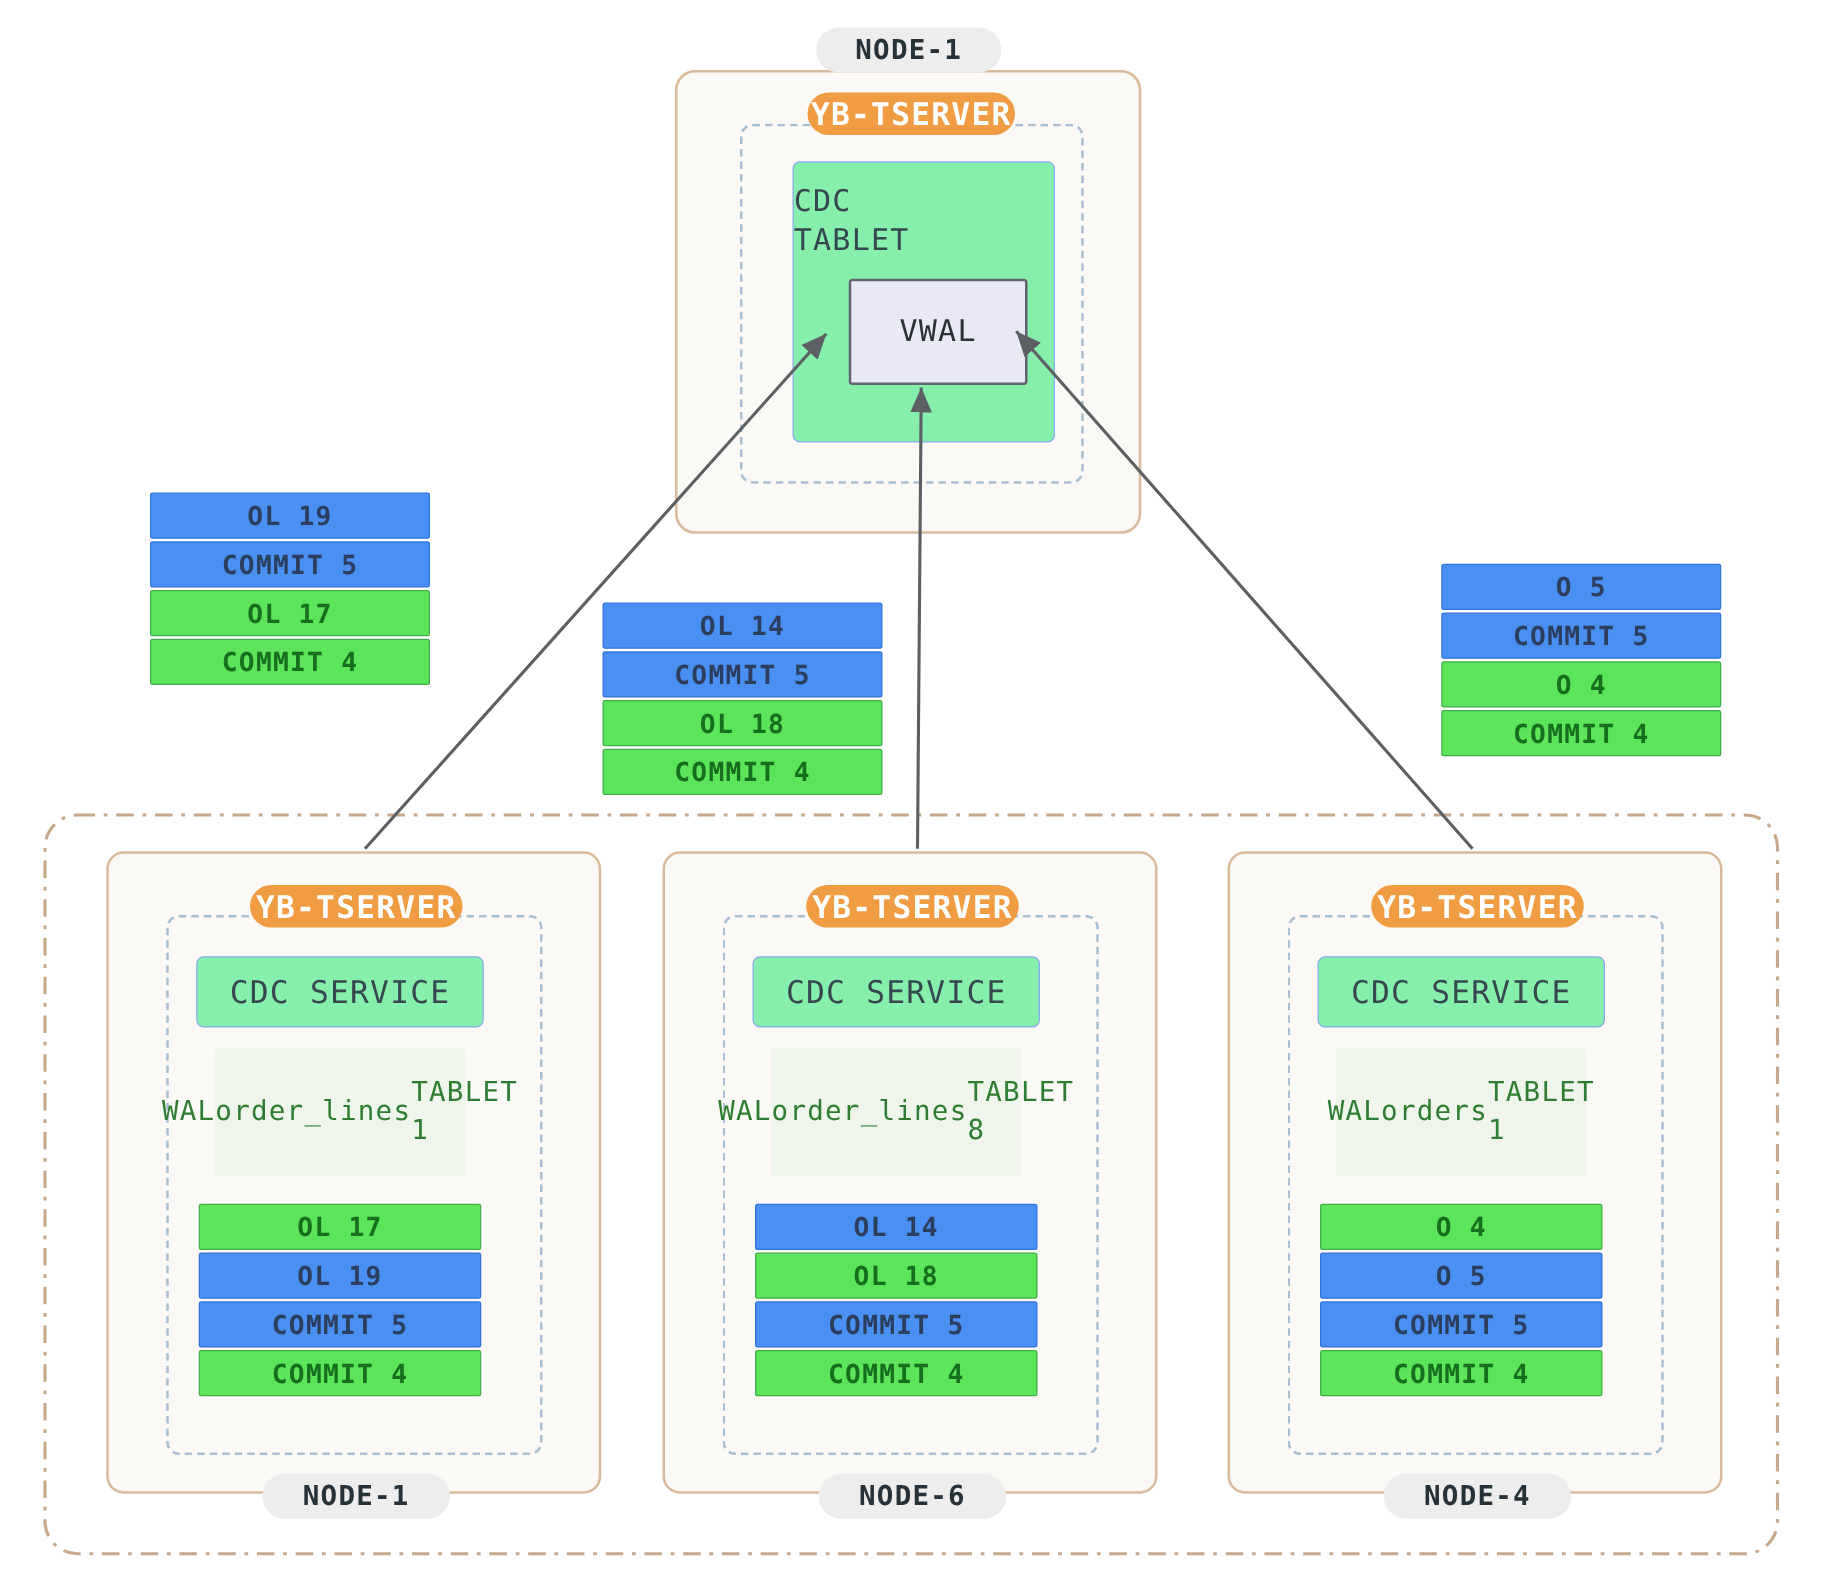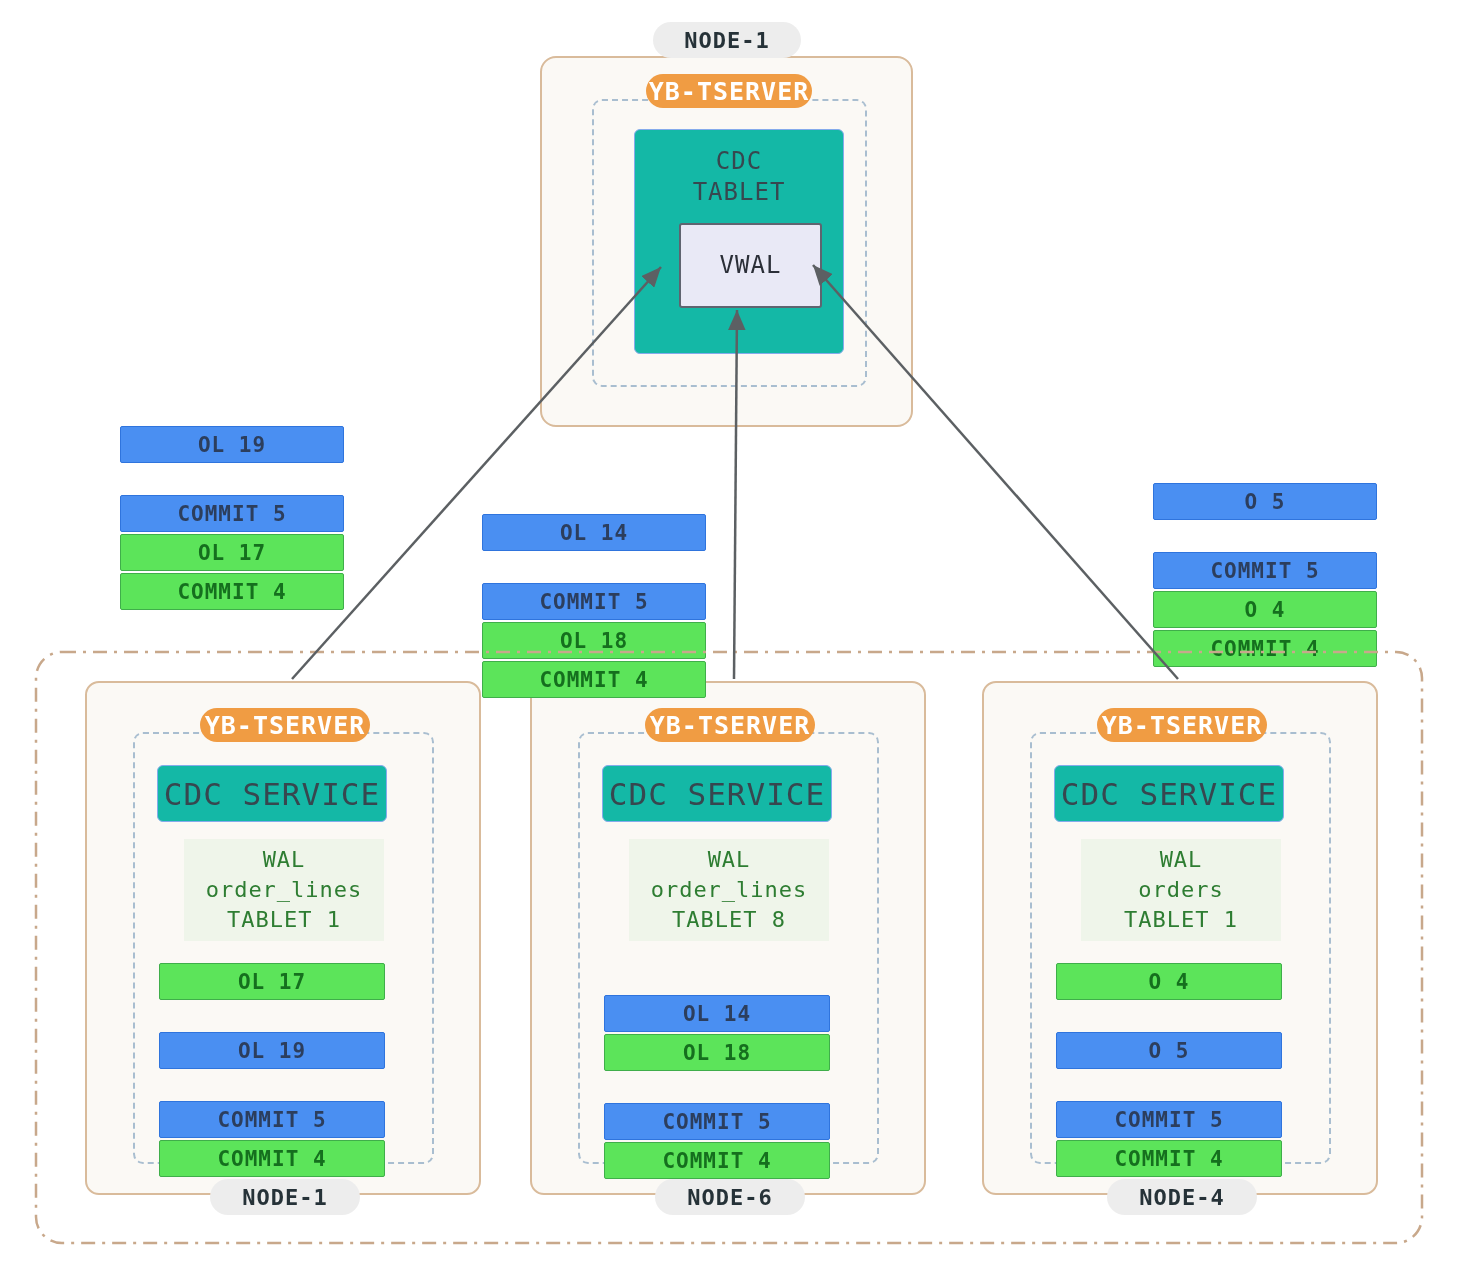--- a/index.html
+++ b/index.html
@@ -54,11 +54,10 @@
 
   .cdc-box {
     position: absolute;
-    background: #14b8a6;
+    background: #86efac;
     border: 1.5px solid var(--cdc-border);
     border-radius: 6px;
     color: var(--text-dark);
-    text-align: center;
     z-index: 2;
   }
   .top-card .cdc-box {

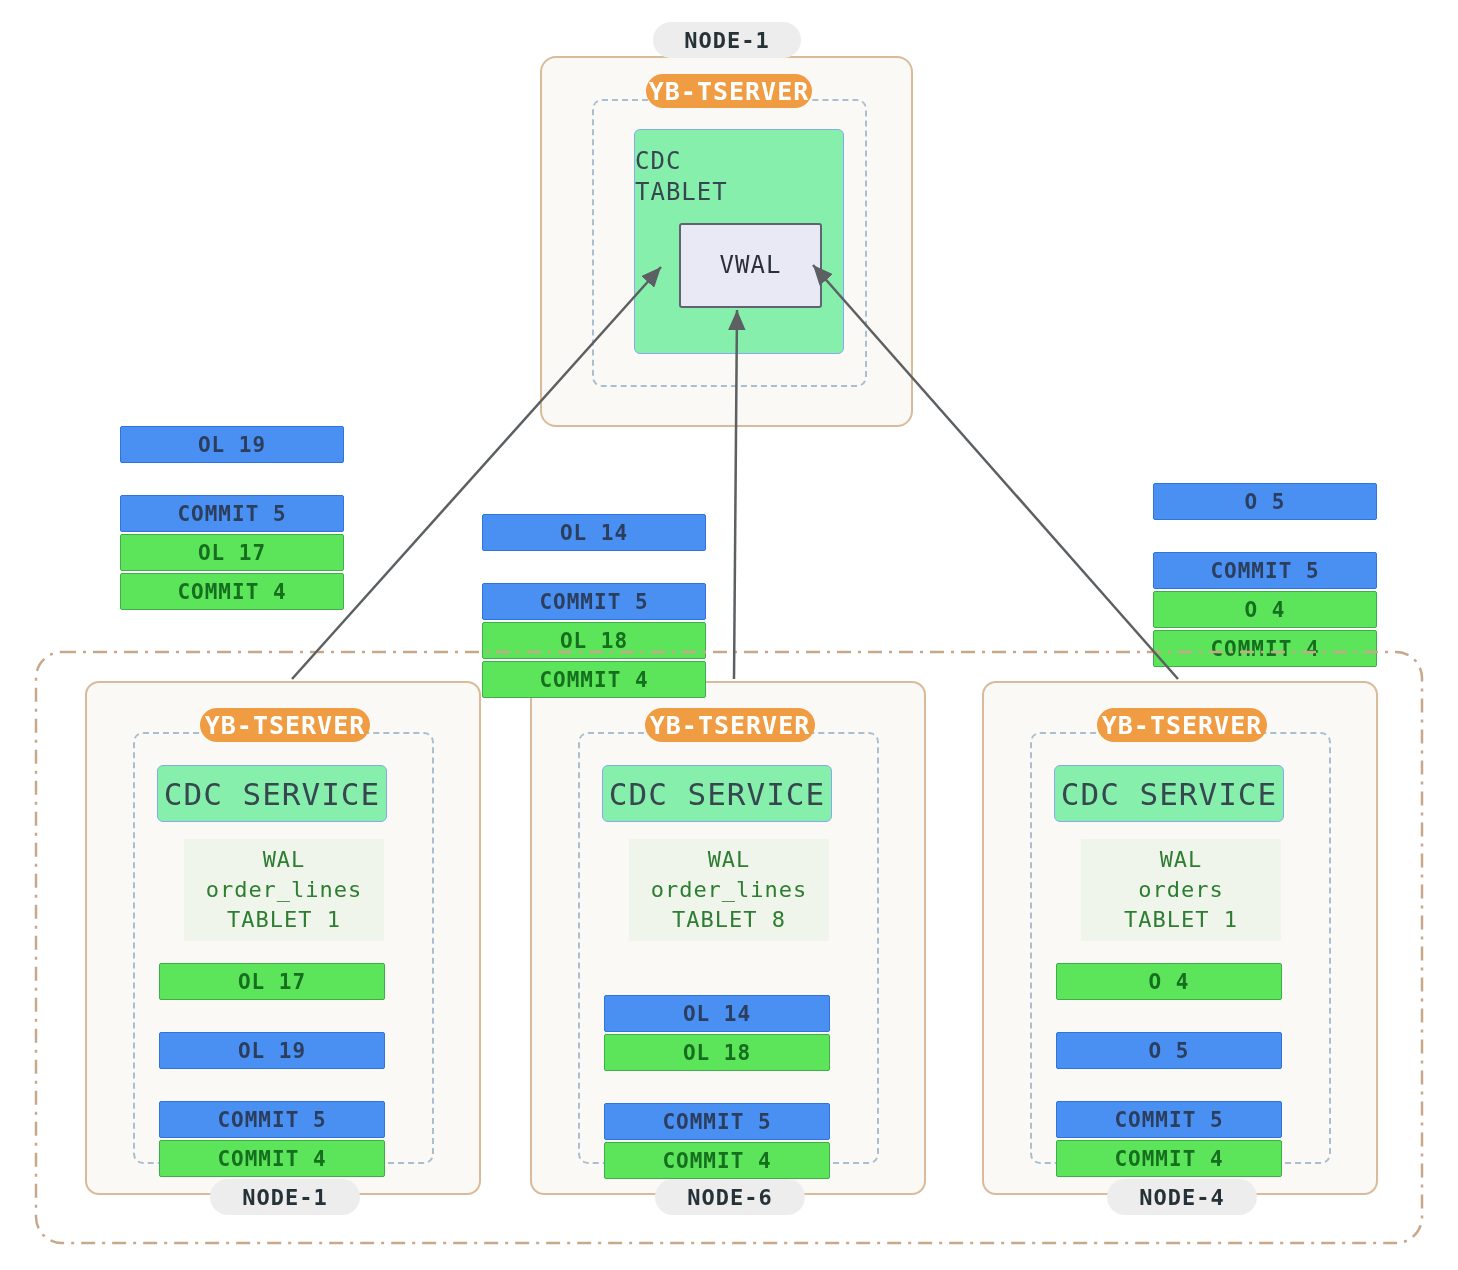--- a/index.html
+++ b/index.html
@@ -99,7 +99,7 @@
     font-size: 21px; font-weight: bold; letter-spacing: 1px;
     border-radius: 2px;
   }
-  .record-row.blue  { background: var(--row-blue);  border: 1.5px solid var(--row-blue-border);  color: var(--row-blue-text); margin-top: 32px; }
+  .record-row.blue  { background: var(--row-blue);  border: 1.5px solid var(--row-blue-border);  color: var(--row-blue-text); }
   .record-row.green { background: var(--row-green); border: 1.5px solid var(--row-green-border); color: var(--row-green-text); text-align: center; }
 
   .float-stack { position: absolute; width: 224px; z-index: 4; }

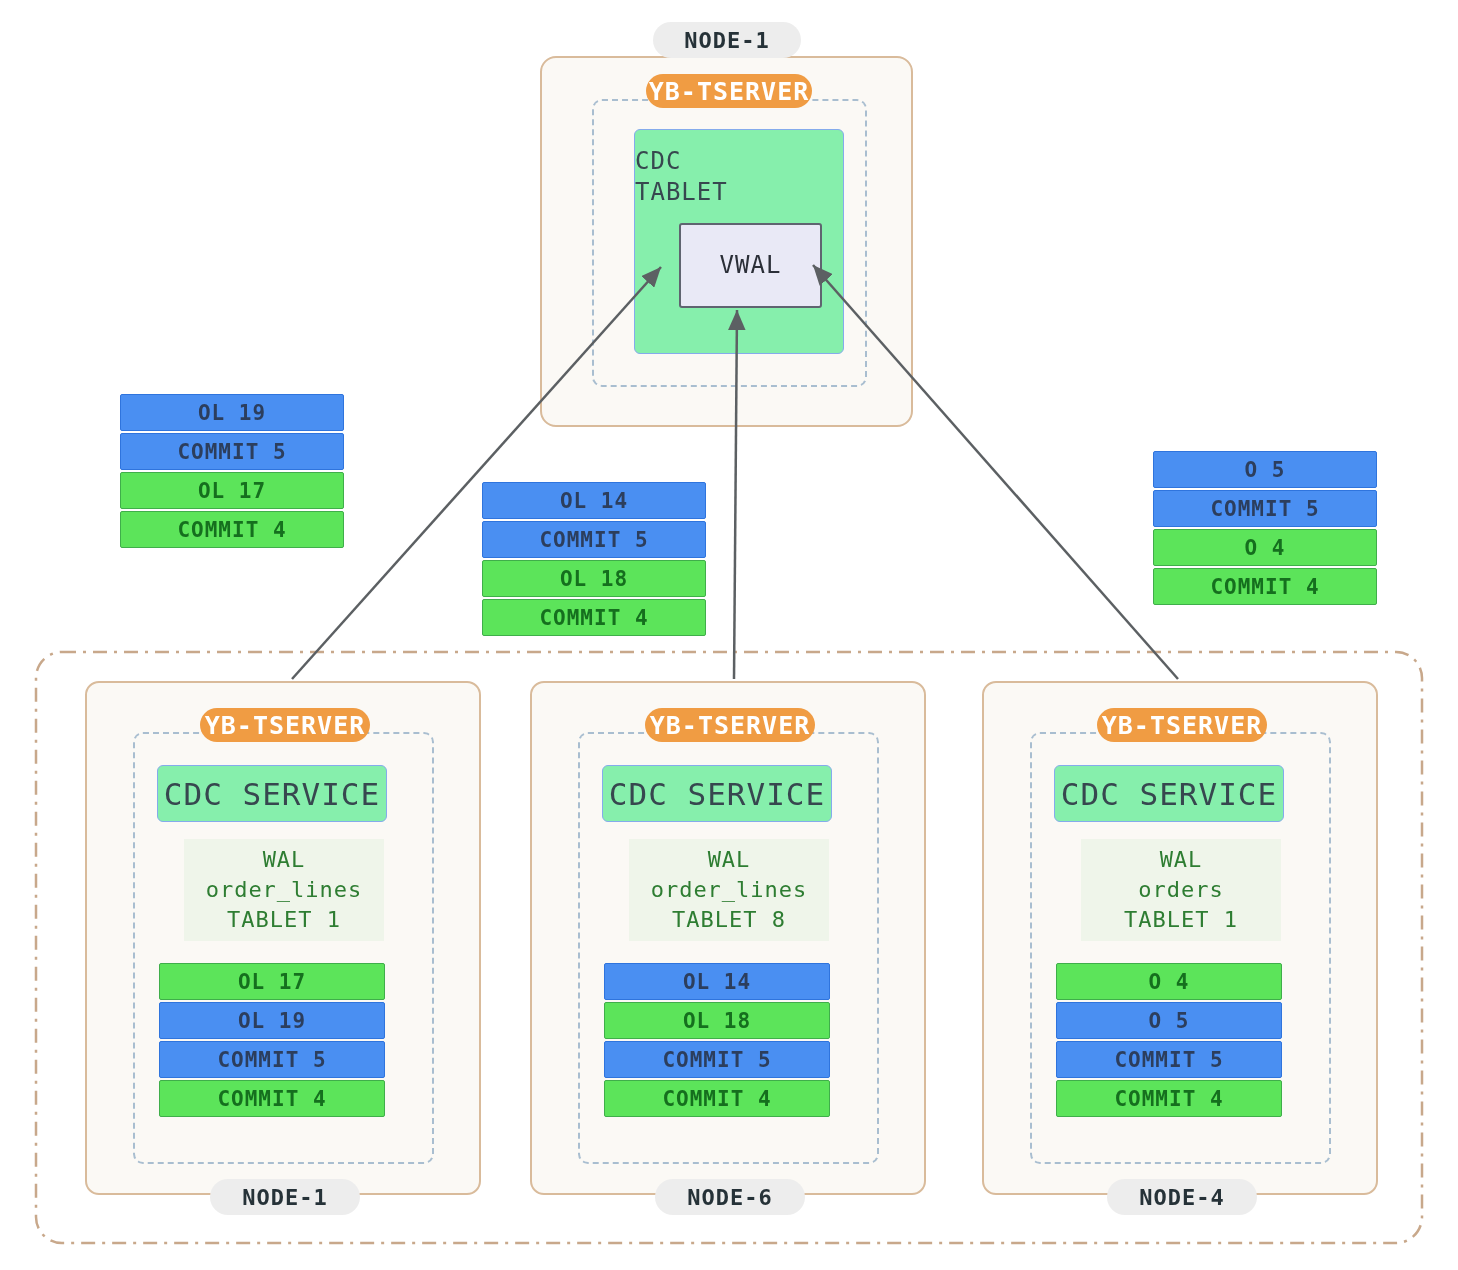--- a/index.html
+++ b/index.html
@@ -67,7 +67,7 @@
   .bottom-card .cdc-box {
     left: 70px; top: 82px; width: 230px; height: 57px;
     display: flex; align-items: center; justify-content: center;
-    font-size: 31px; letter-spacing: 1px;
+    font-size: 25px; letter-spacing: 1px;
   }
 
   .vwal-box {

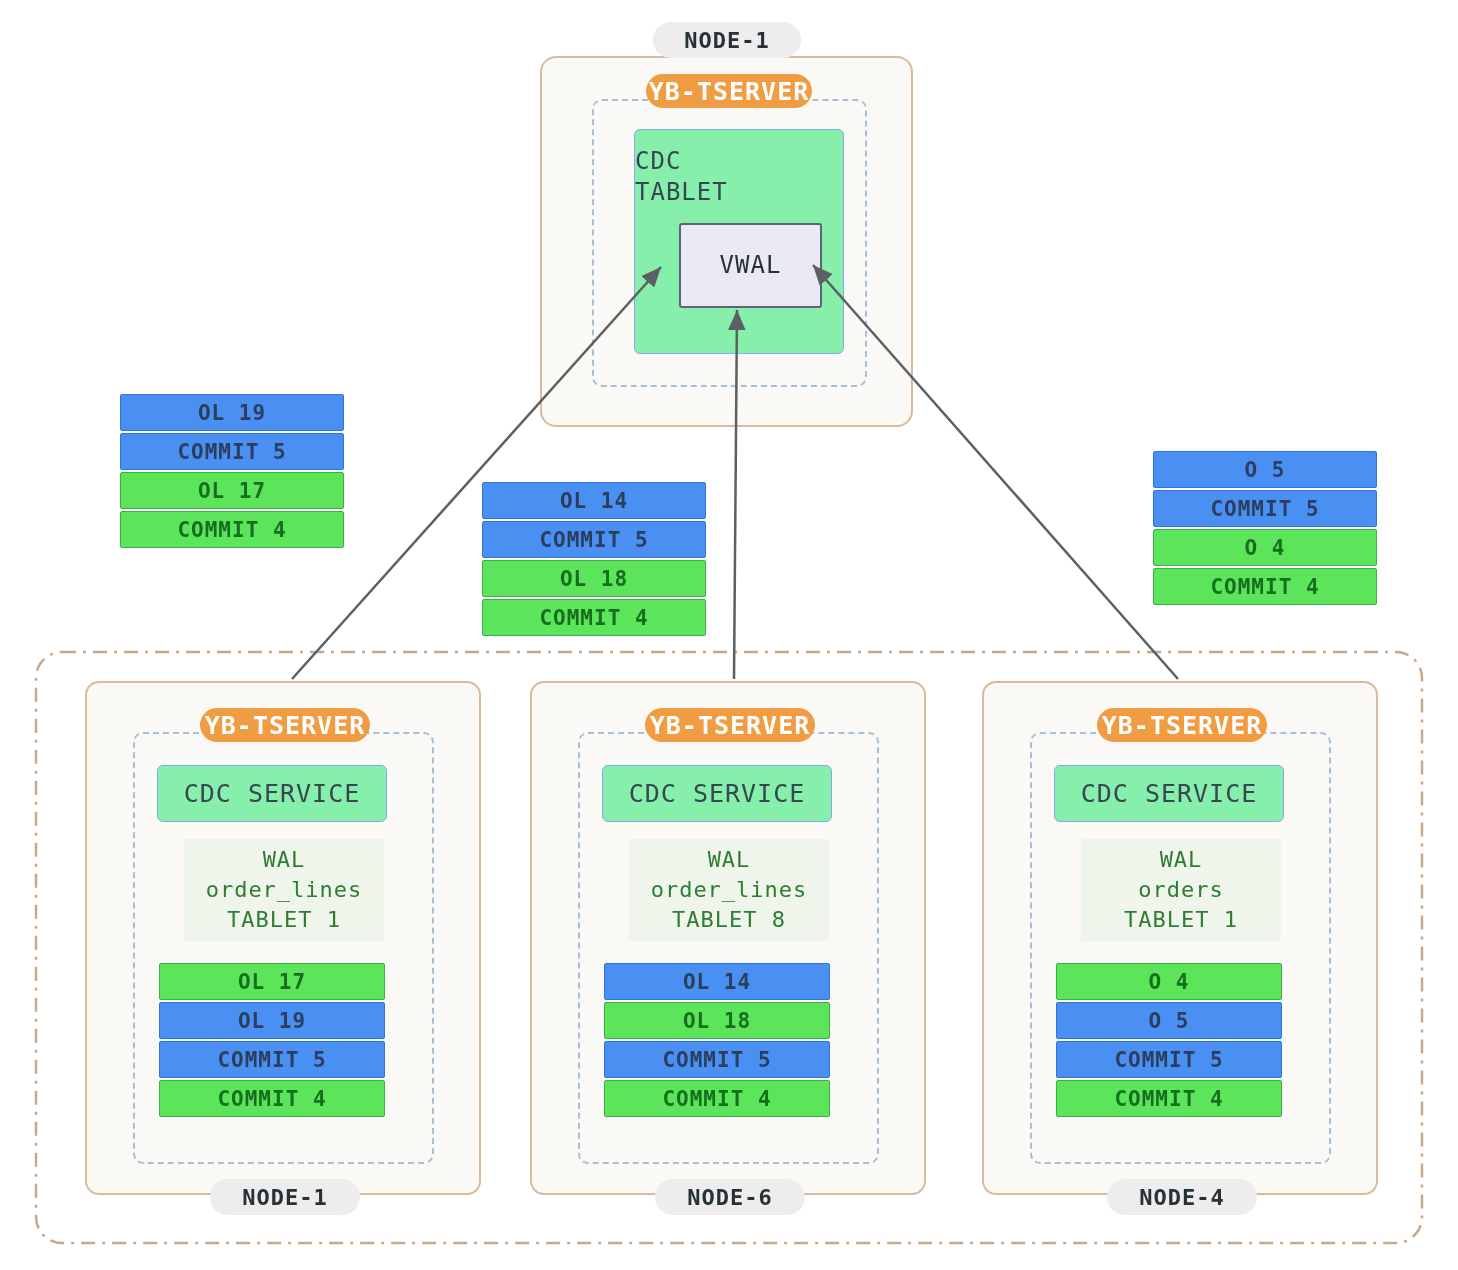--- a/index.html
+++ b/index.html
@@ -82,10 +82,10 @@
 
   .wal-area {
     position: absolute;
-    left: 97px; top: 156px; width: 200px; height: 102px;
+    left: 85px; top: 156px; width: 200px; height: 102px;
     background: var(--wal-bg);
     color: var(--wal-text);
-    display: flex; flex-direction: column; align-items: center; justify-content: center;
+    display: flex; align-items: center; justify-content: center;
     font-size: 22px; line-height: 1.35; letter-spacing: 1px;
     z-index: 2;
   }

